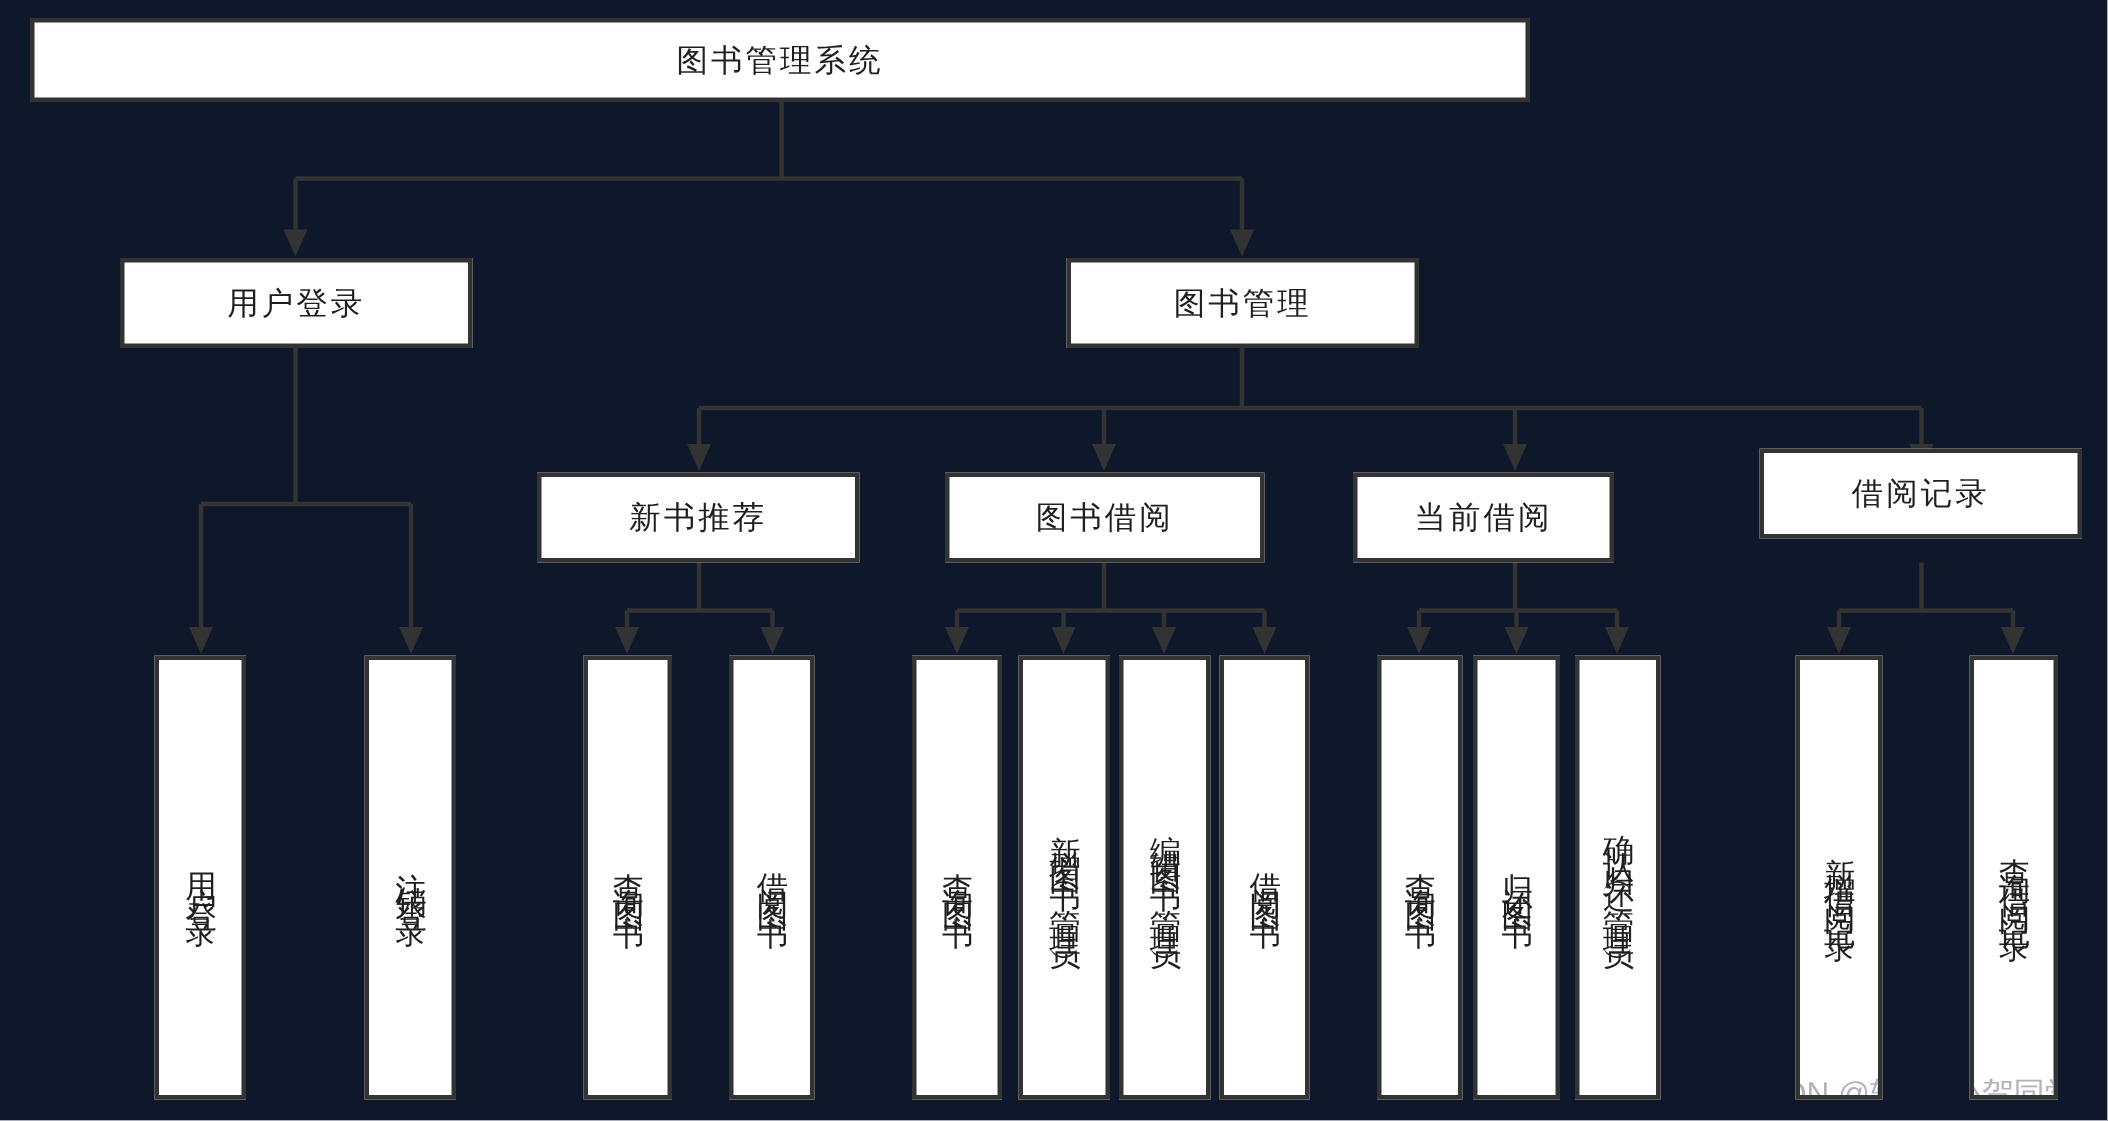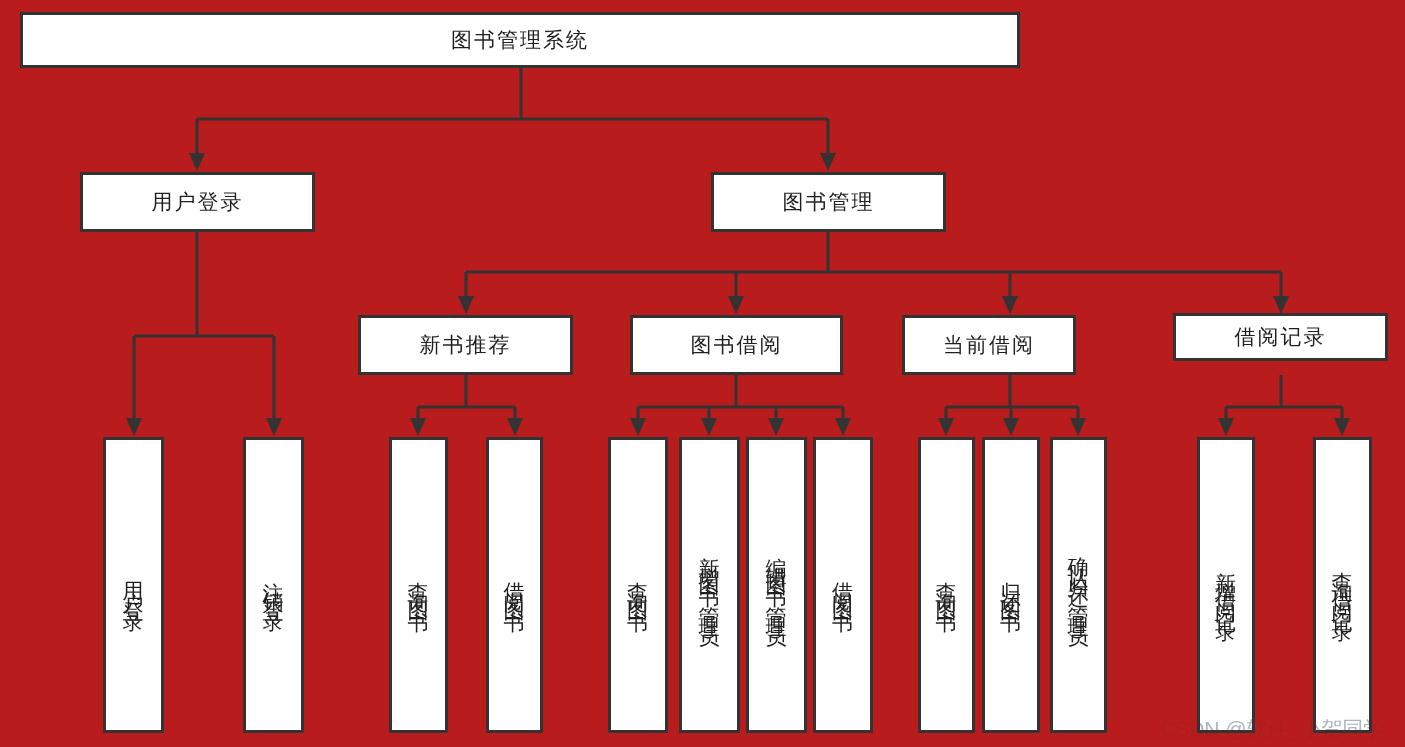--- a/index.html
+++ b/index.html
@@ -7,7 +7,7 @@
     position: relative;
     width: 1405px;
     height: 747px;
-    background: #b91c1c;
+    background: #0f172a;
     font-family: "Liberation Sans", sans-serif;
     overflow: hidden;
   }

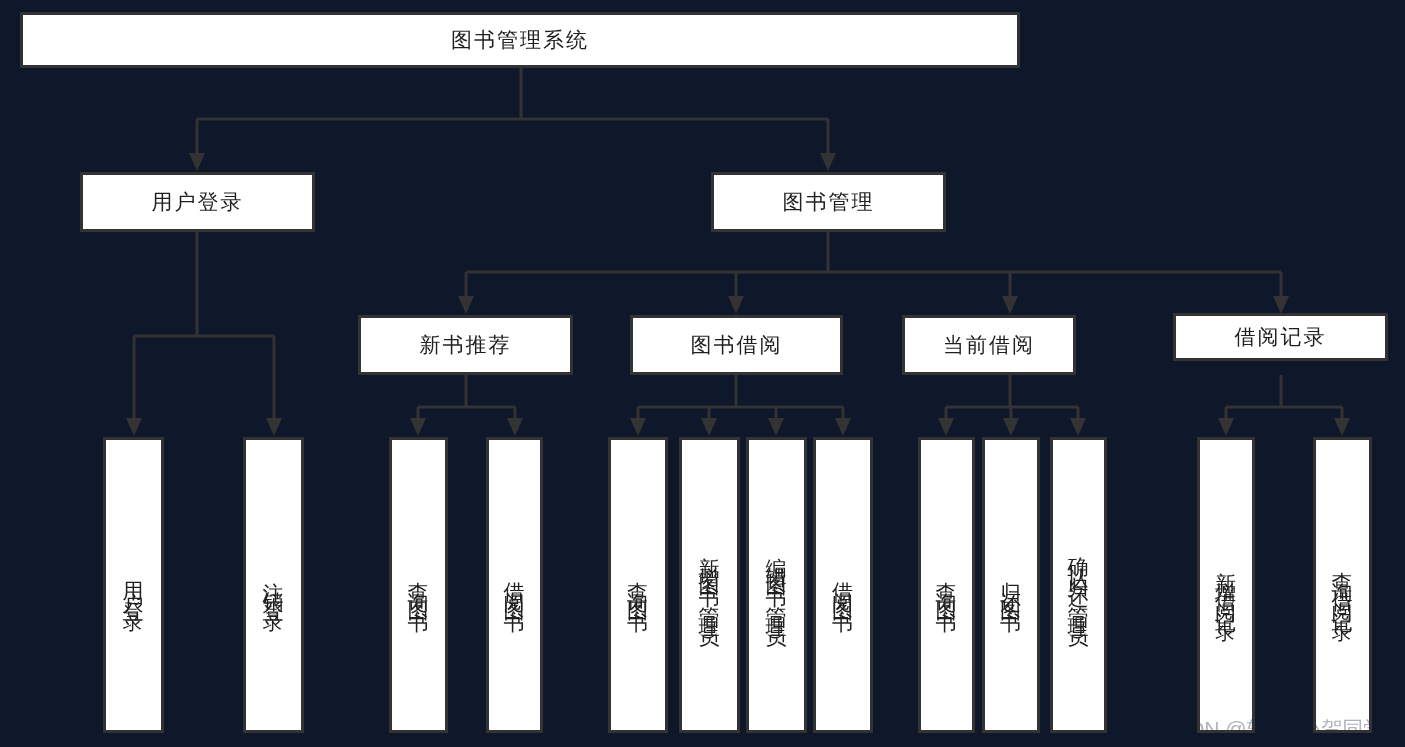--- a/index.html
+++ b/index.html
@@ -146,7 +146,7 @@
   <div class="hbox" style="left:902px; top:315px; width:174px; height:60px;">
     <span>当前借阅</span>
   </div>
-  <div class="hbox" style="left:1173px; top:313px; width:215px; height:48px;">
+  <div class="hbox" style="left:1173px; top:299px; width:215px; height:60px;">
     <span>借阅记录</span>
   </div>
 

